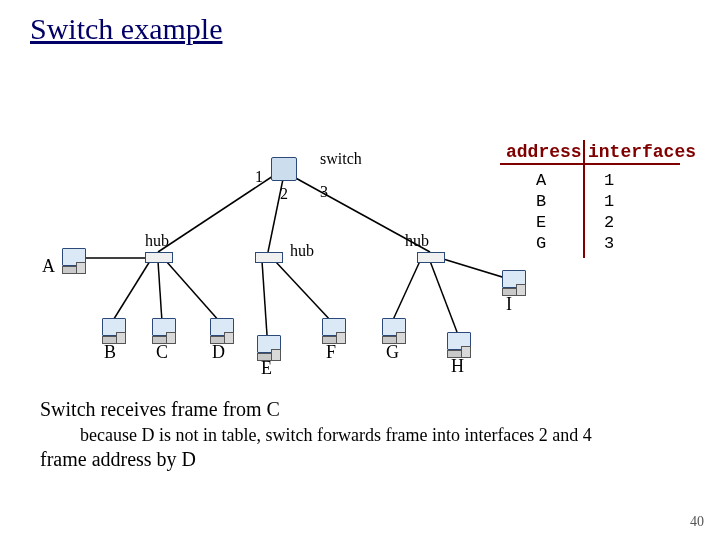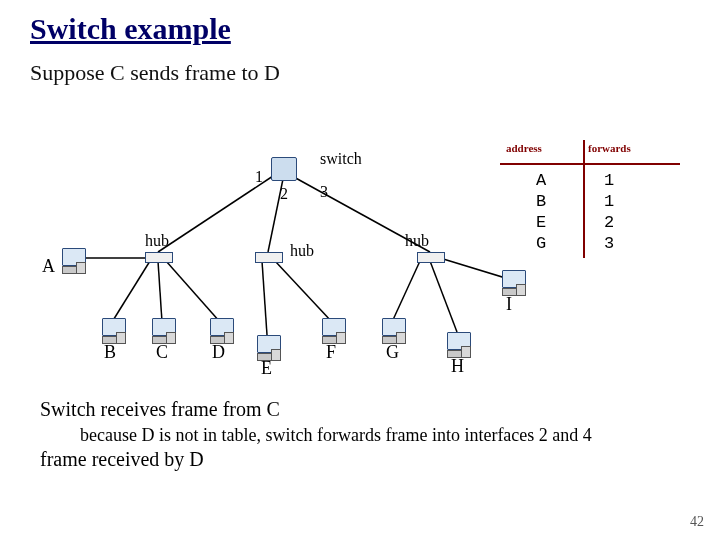--- a/index.html
+++ b/index.html
@@ -4,7 +4,7 @@
 <style>
   body{margin:0;padding:0;font-family:Georgia,"Times New Roman",serif;background:#fff;color:#000;width:720px;height:540px;overflow:hidden;position:relative}
   .slide{width:720px;height:540px;position:relative;padding:12px 30px;box-sizing:border-box}
-  .title{font-family:"Comic Sans MS",cursive;font-size:30px;color:#006;text-decoration:underline;font-weight:bold;margin:0 0 14px 0}
+  .title{font-family:"Comic Sans MS",cursive;font-size:30px;color:#006;text-decoration:underline;font-weight:normal;margin:0 0 26px 0}
   .subtitle{font-family:"Comic Sans MS",cursive;font-size:22px;color:#111;margin:0 0 14px 0}
   .diagram{position:absolute;left:30px;top:140px;width:660px;height:245px}
   .pc{position:absolute;width:26px;height:26px}

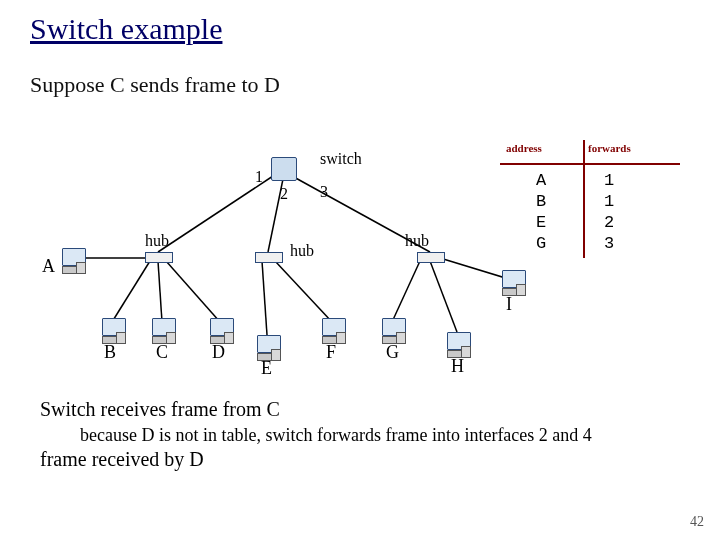--- a/index.html
+++ b/index.html
@@ -28,7 +28,6 @@
 
 <div class="slide">
   <h1 class="title">Switch example</h1>
-  <div class="subtitle">Suppose C sends frame to D</div>
 
   <div class="diagram">
 

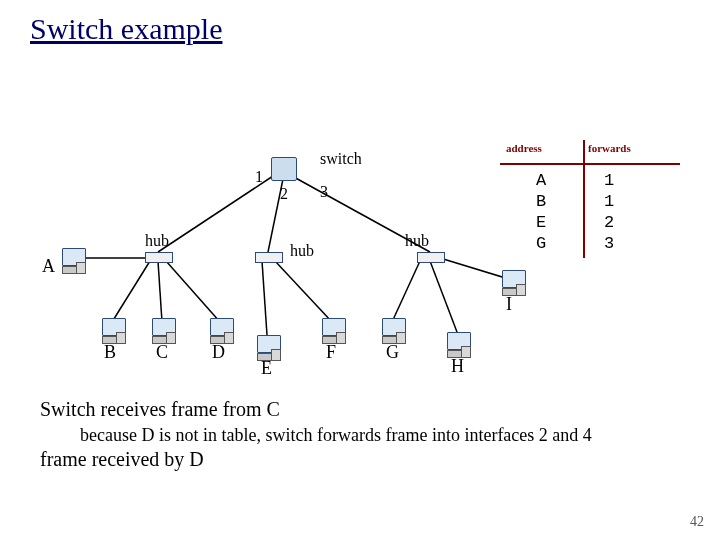--- a/index.html
+++ b/index.html
@@ -15,7 +15,7 @@
   .hub{position:absolute;width:26px;height:9px;background:#f0f0f0;border:1.5px solid #2b4a7a}
   .lbl-host{font-family:"Comic Sans MS",cursive;font-size:18px;position:absolute}
   .lbl-sm{font-family:"Comic Sans MS",cursive;font-size:16px;position:absolute}
-  .lbl-tab{font-family:Liberation Serif, serif;font-size:11px;position:absolute}
+  .lbl-tab{font-family:Liberation Mono, monospace;font-size:18px;position:absolute}
   .tab-col{position:absolute;font-family:"Courier New",monospace;font-size:17px;line-height:21px}
   svg{position:absolute;left:0;top:0}
   .body{position:absolute;left:40px;top:398px;width:640px}

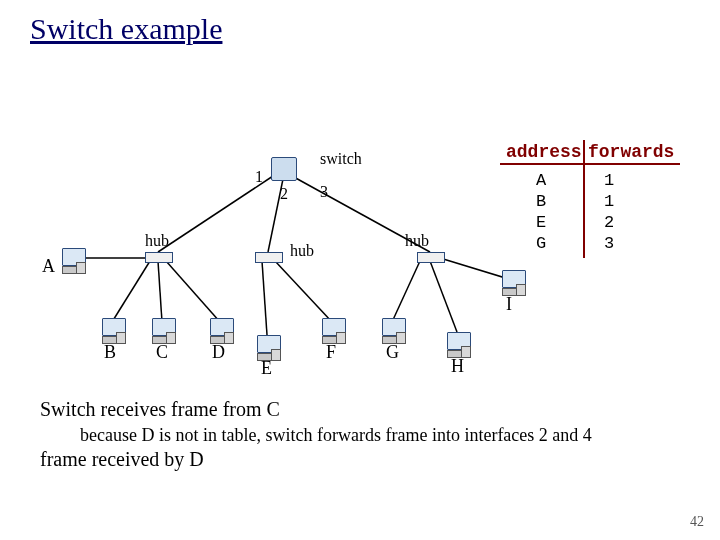--- a/index.html
+++ b/index.html
@@ -127,7 +127,7 @@
     <span class="lbl-host" style="left:476px;top:154px">I</span>
 
     <span class="lbl-tab" style="left:476px;top:2px;color:#800000;font-weight:bold">address</span>
-    <span class="lbl-tab" style="left:558px;top:2px;color:#800000;font-weight:bold">forwards</span>
+    <span class="lbl-tab" style="left:558px;top:2px;color:#800000;font-weight:bold">interfaces</span>
     <svg width="660" height="245" style="pointer-events:none">
       <line x1="470" y1="24" x2="650" y2="24" stroke="#800000" stroke-width="2"></line>
       <line x1="554" y1="0" x2="554" y2="118" stroke="#800000" stroke-width="2"></line>

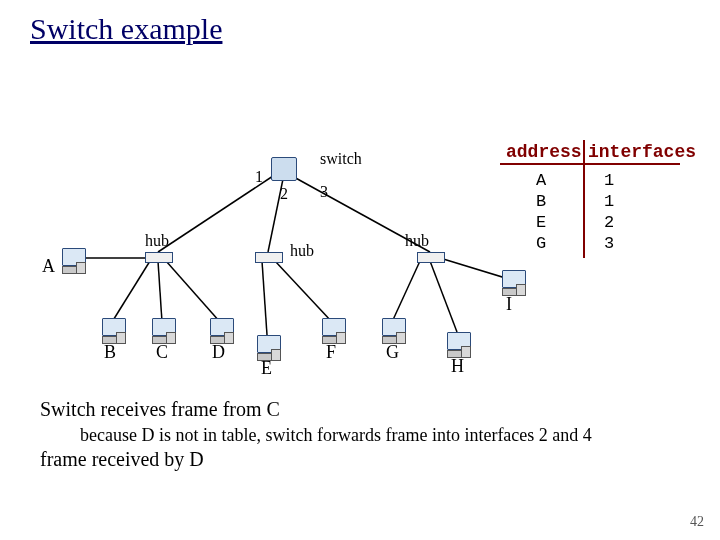--- a/index.html
+++ b/index.html
@@ -149,7 +149,7 @@
   <div class="body">
     <p class="body-line">Switch receives frame from C</p>
     <p class="note">because D is not in table, switch forwards frame into interfaces 2 and 4</p>
-    <p class="body-line">frame received by D</p>
+    <p class="body-line">frame address by D</p>
   </div>
 
   <div class="pgnum">42</div>

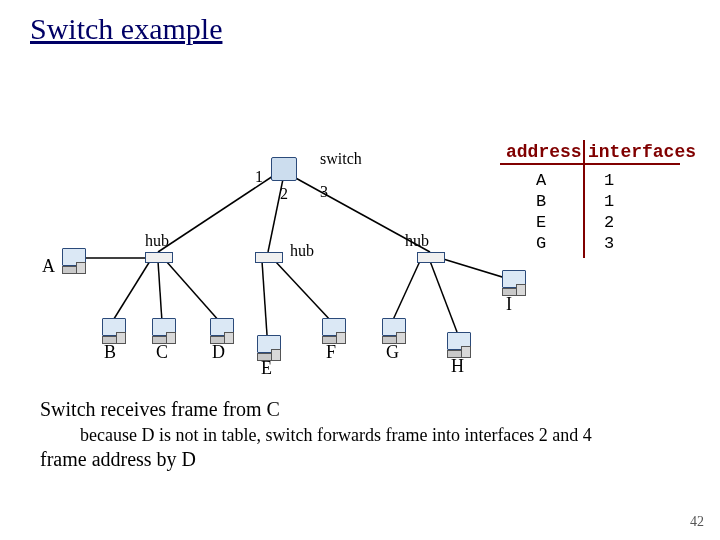--- a/index.html
+++ b/index.html
@@ -152,7 +152,7 @@
     <p class="body-line">frame address by D</p>
   </div>
 
-  <div class="pgnum">42</div>
+  <div class="pgnum">40</div>
 </div>
 
 </body></html>

